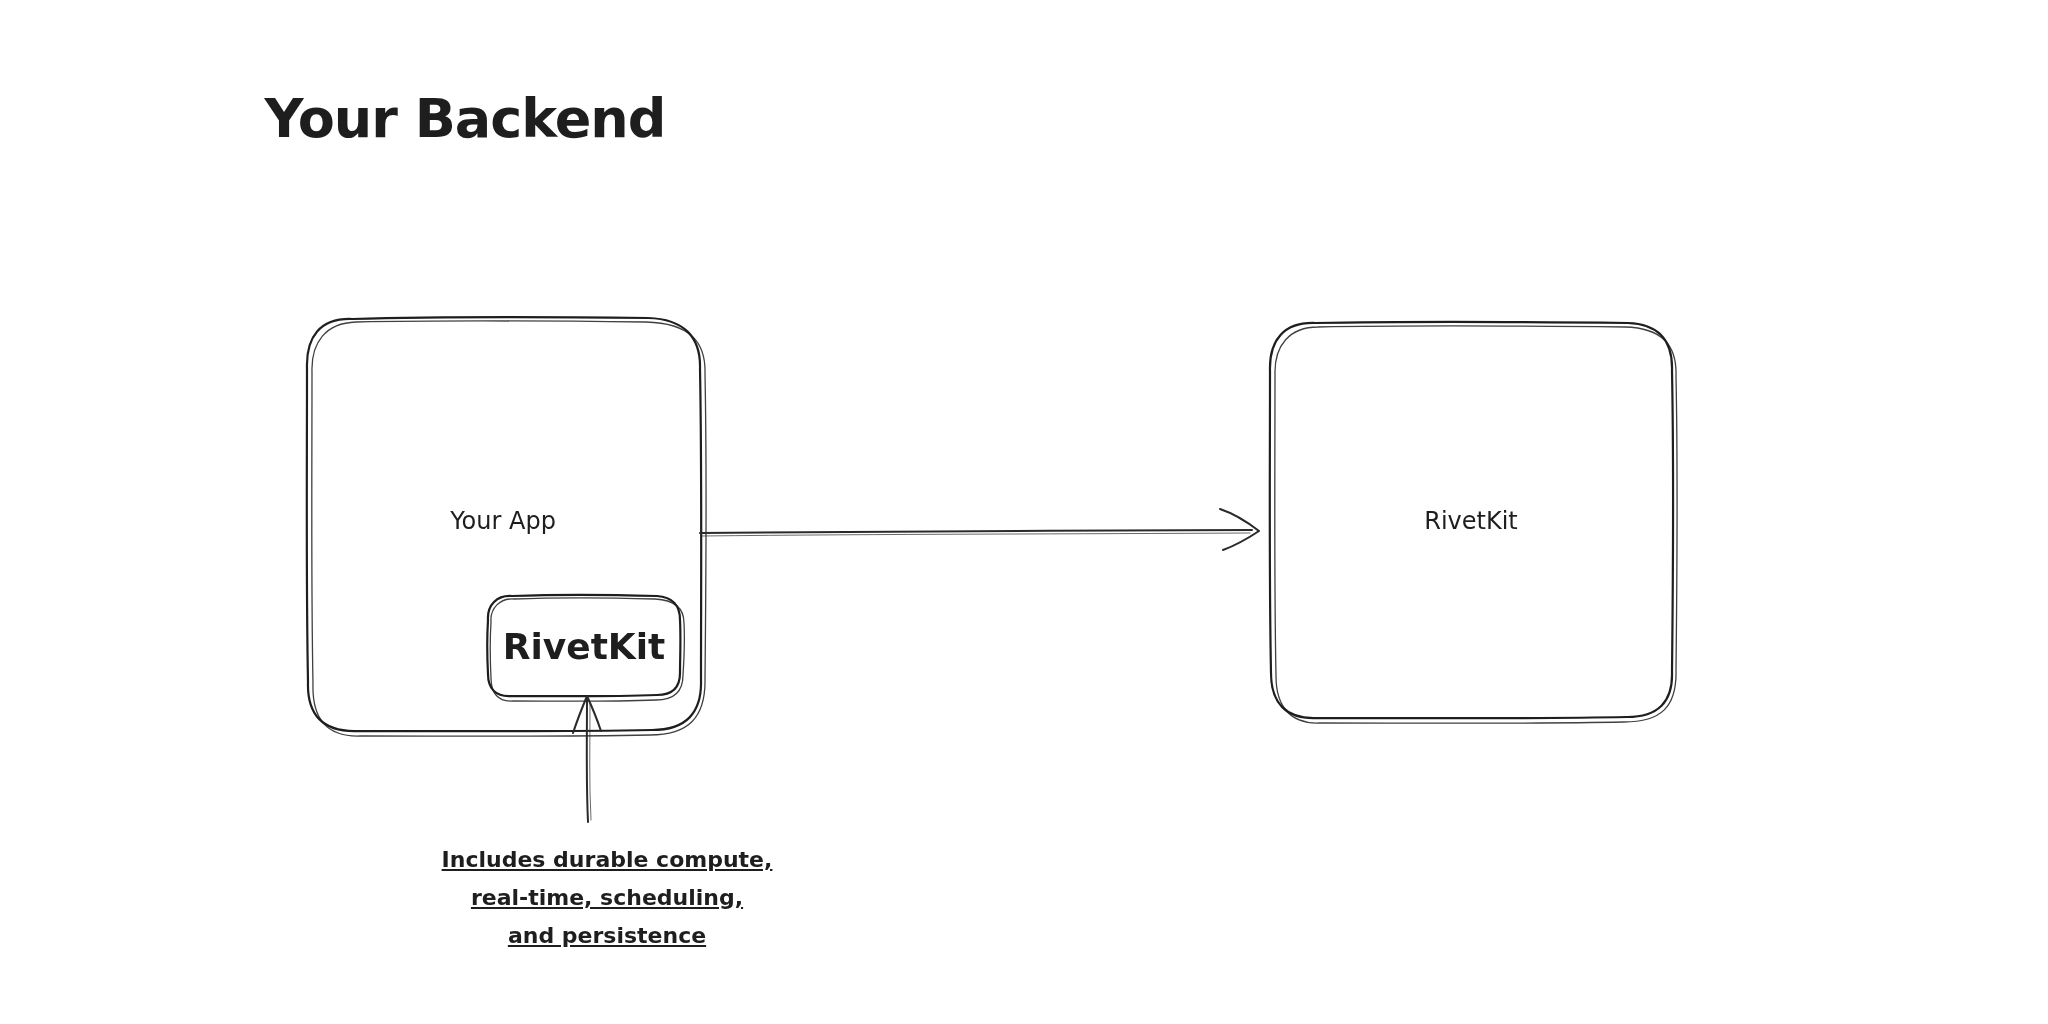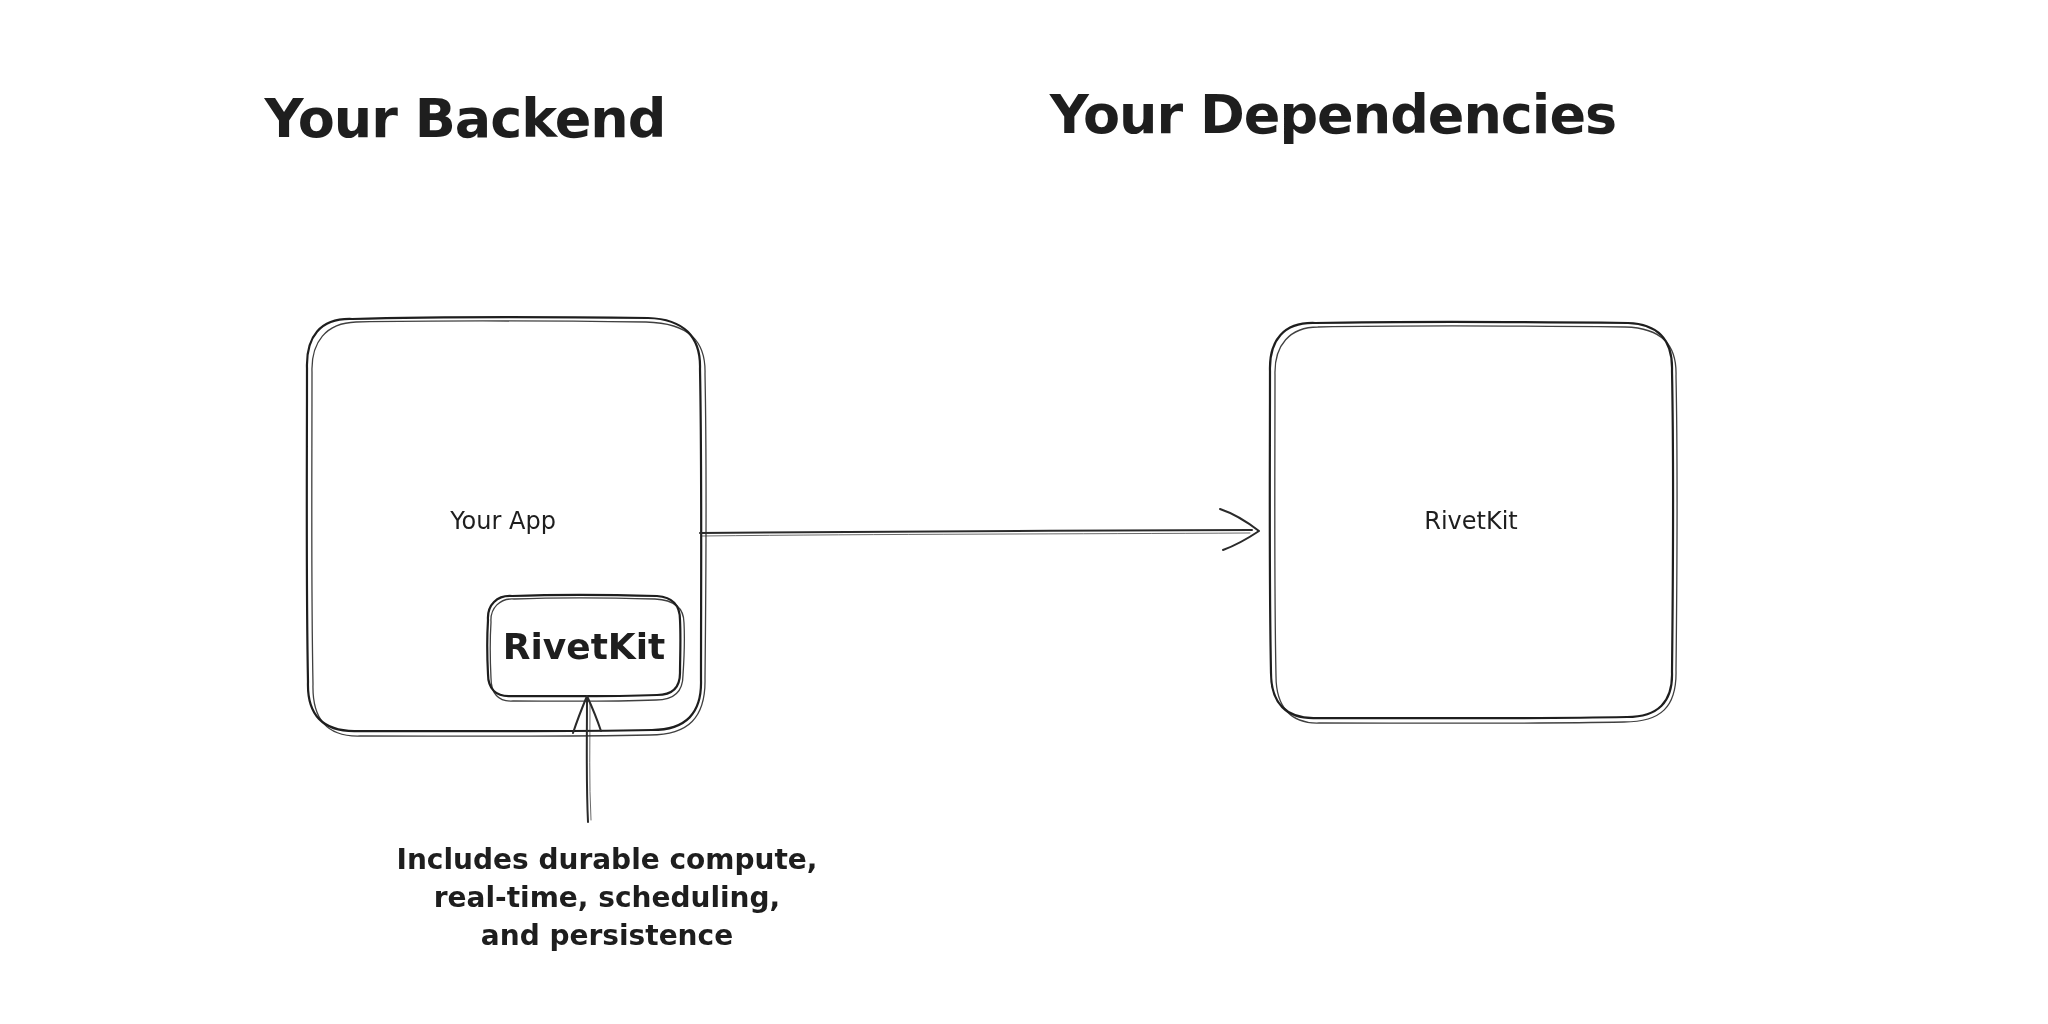--- a/index.html
+++ b/index.html
@@ -169,7 +169,6 @@
 
   <div class="txt section-title title-backend">Your Backend</div>
 
-  <div class="txt section-title title-deps">Your Dependencies</div>
 
   <div class="txt node-label label-your-app">Your App</div>
 

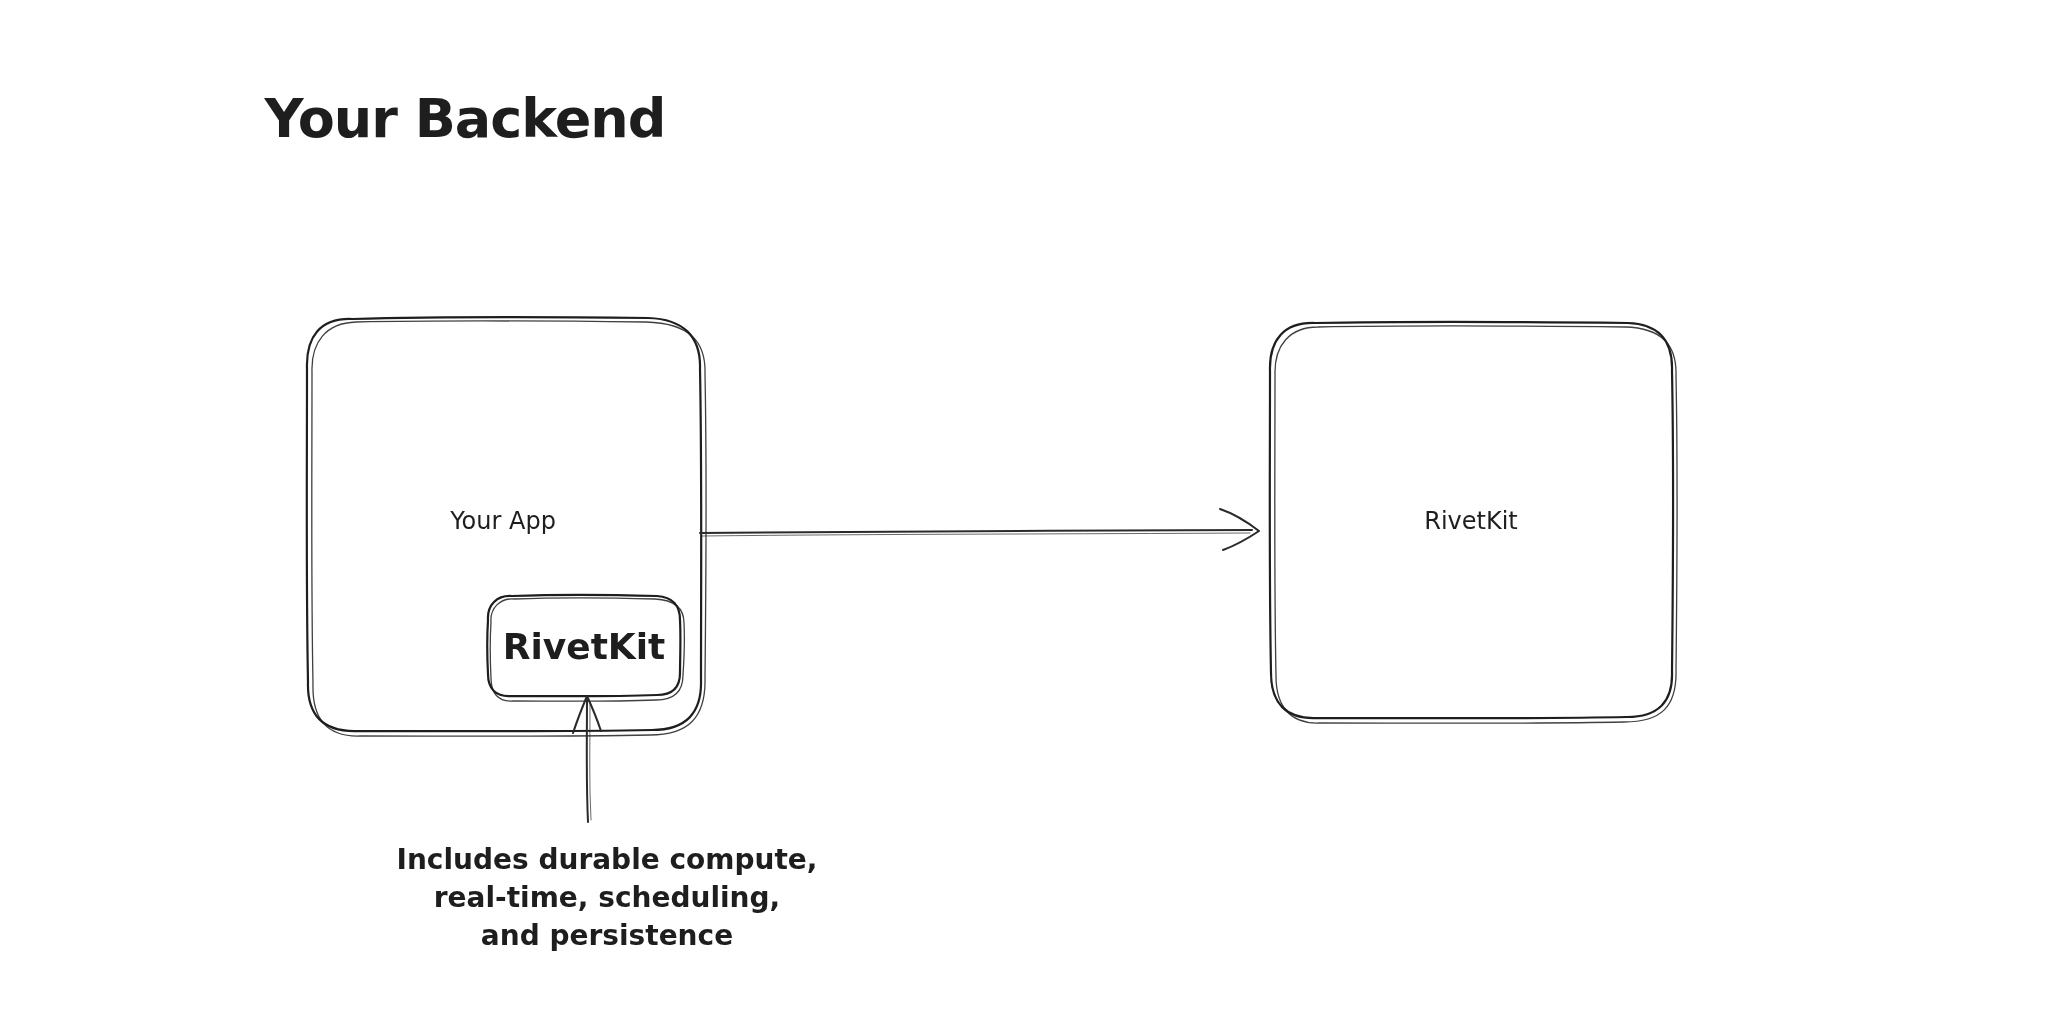--- a/index.html
+++ b/index.html
@@ -76,12 +76,13 @@
     left: 607px;
     top: 898px;
     transform: translate(-50%, -50%);
-    font-size: 28px;
+    font-size: 22px;
     font-weight: 600;
     line-height: 38px;
     text-align: center;
     white-space: pre-line;
     color: #1e1e1e;
+    text-decoration: underline;
   }
 </style>
 </head>

